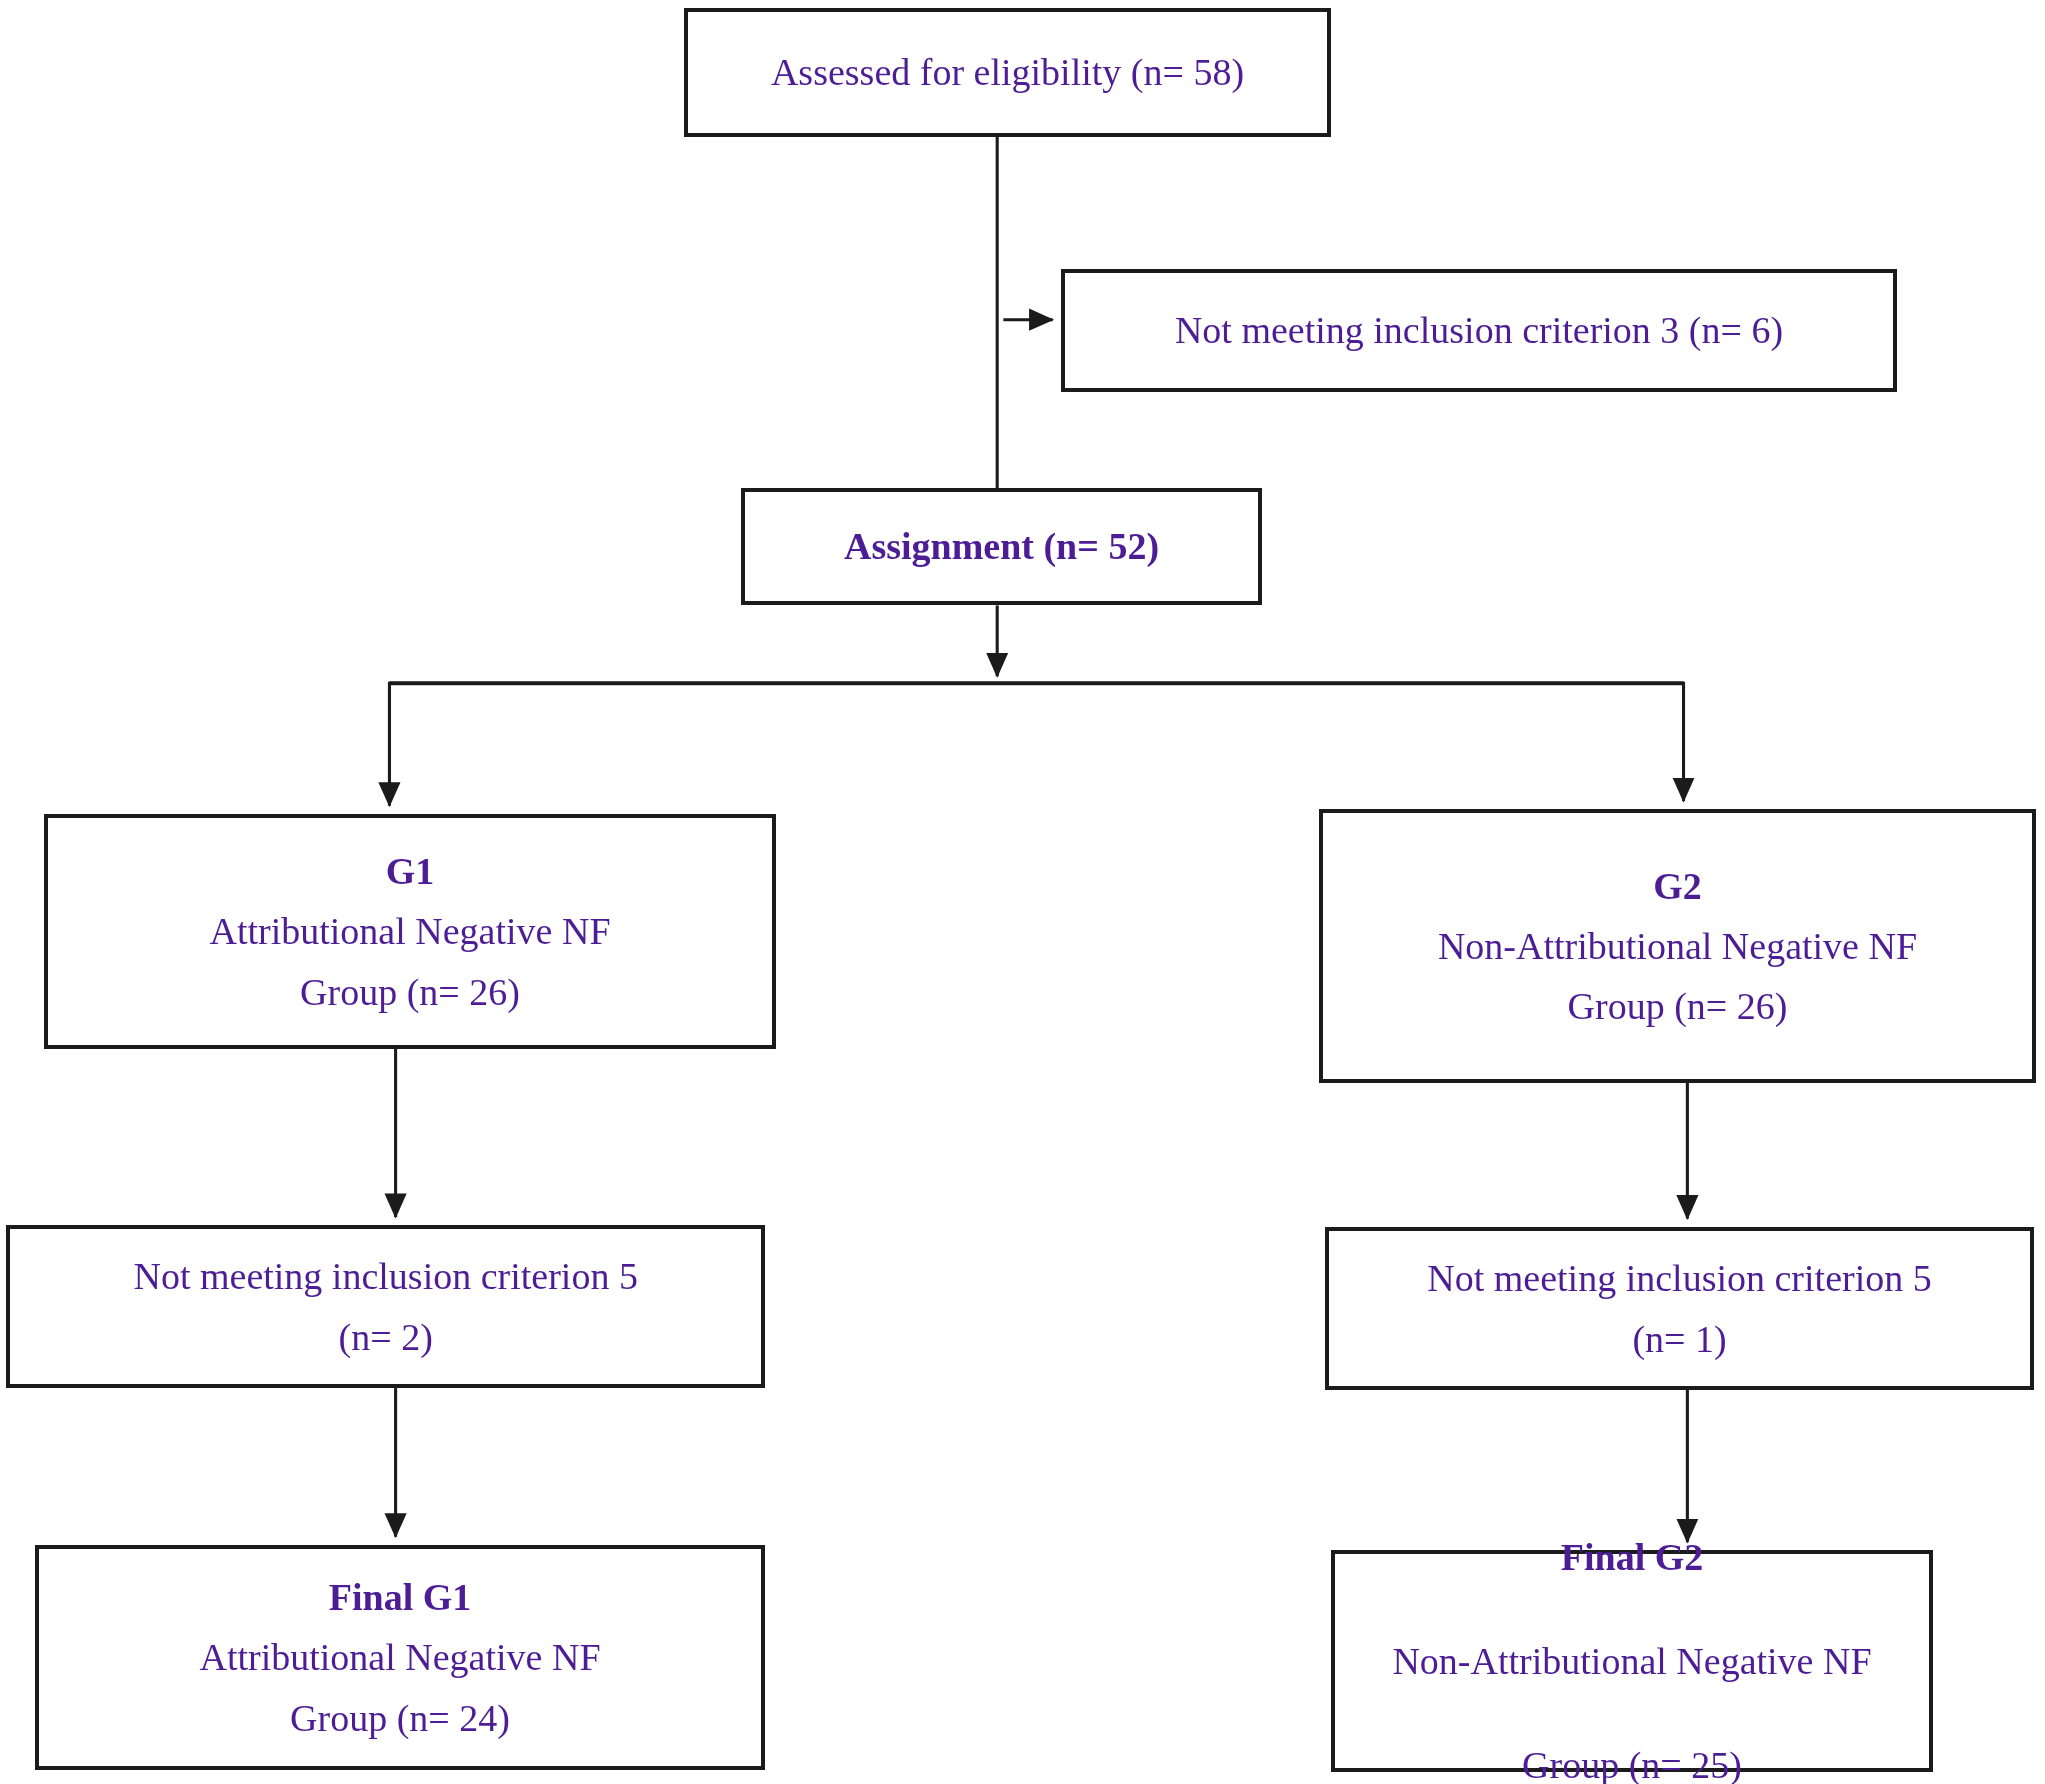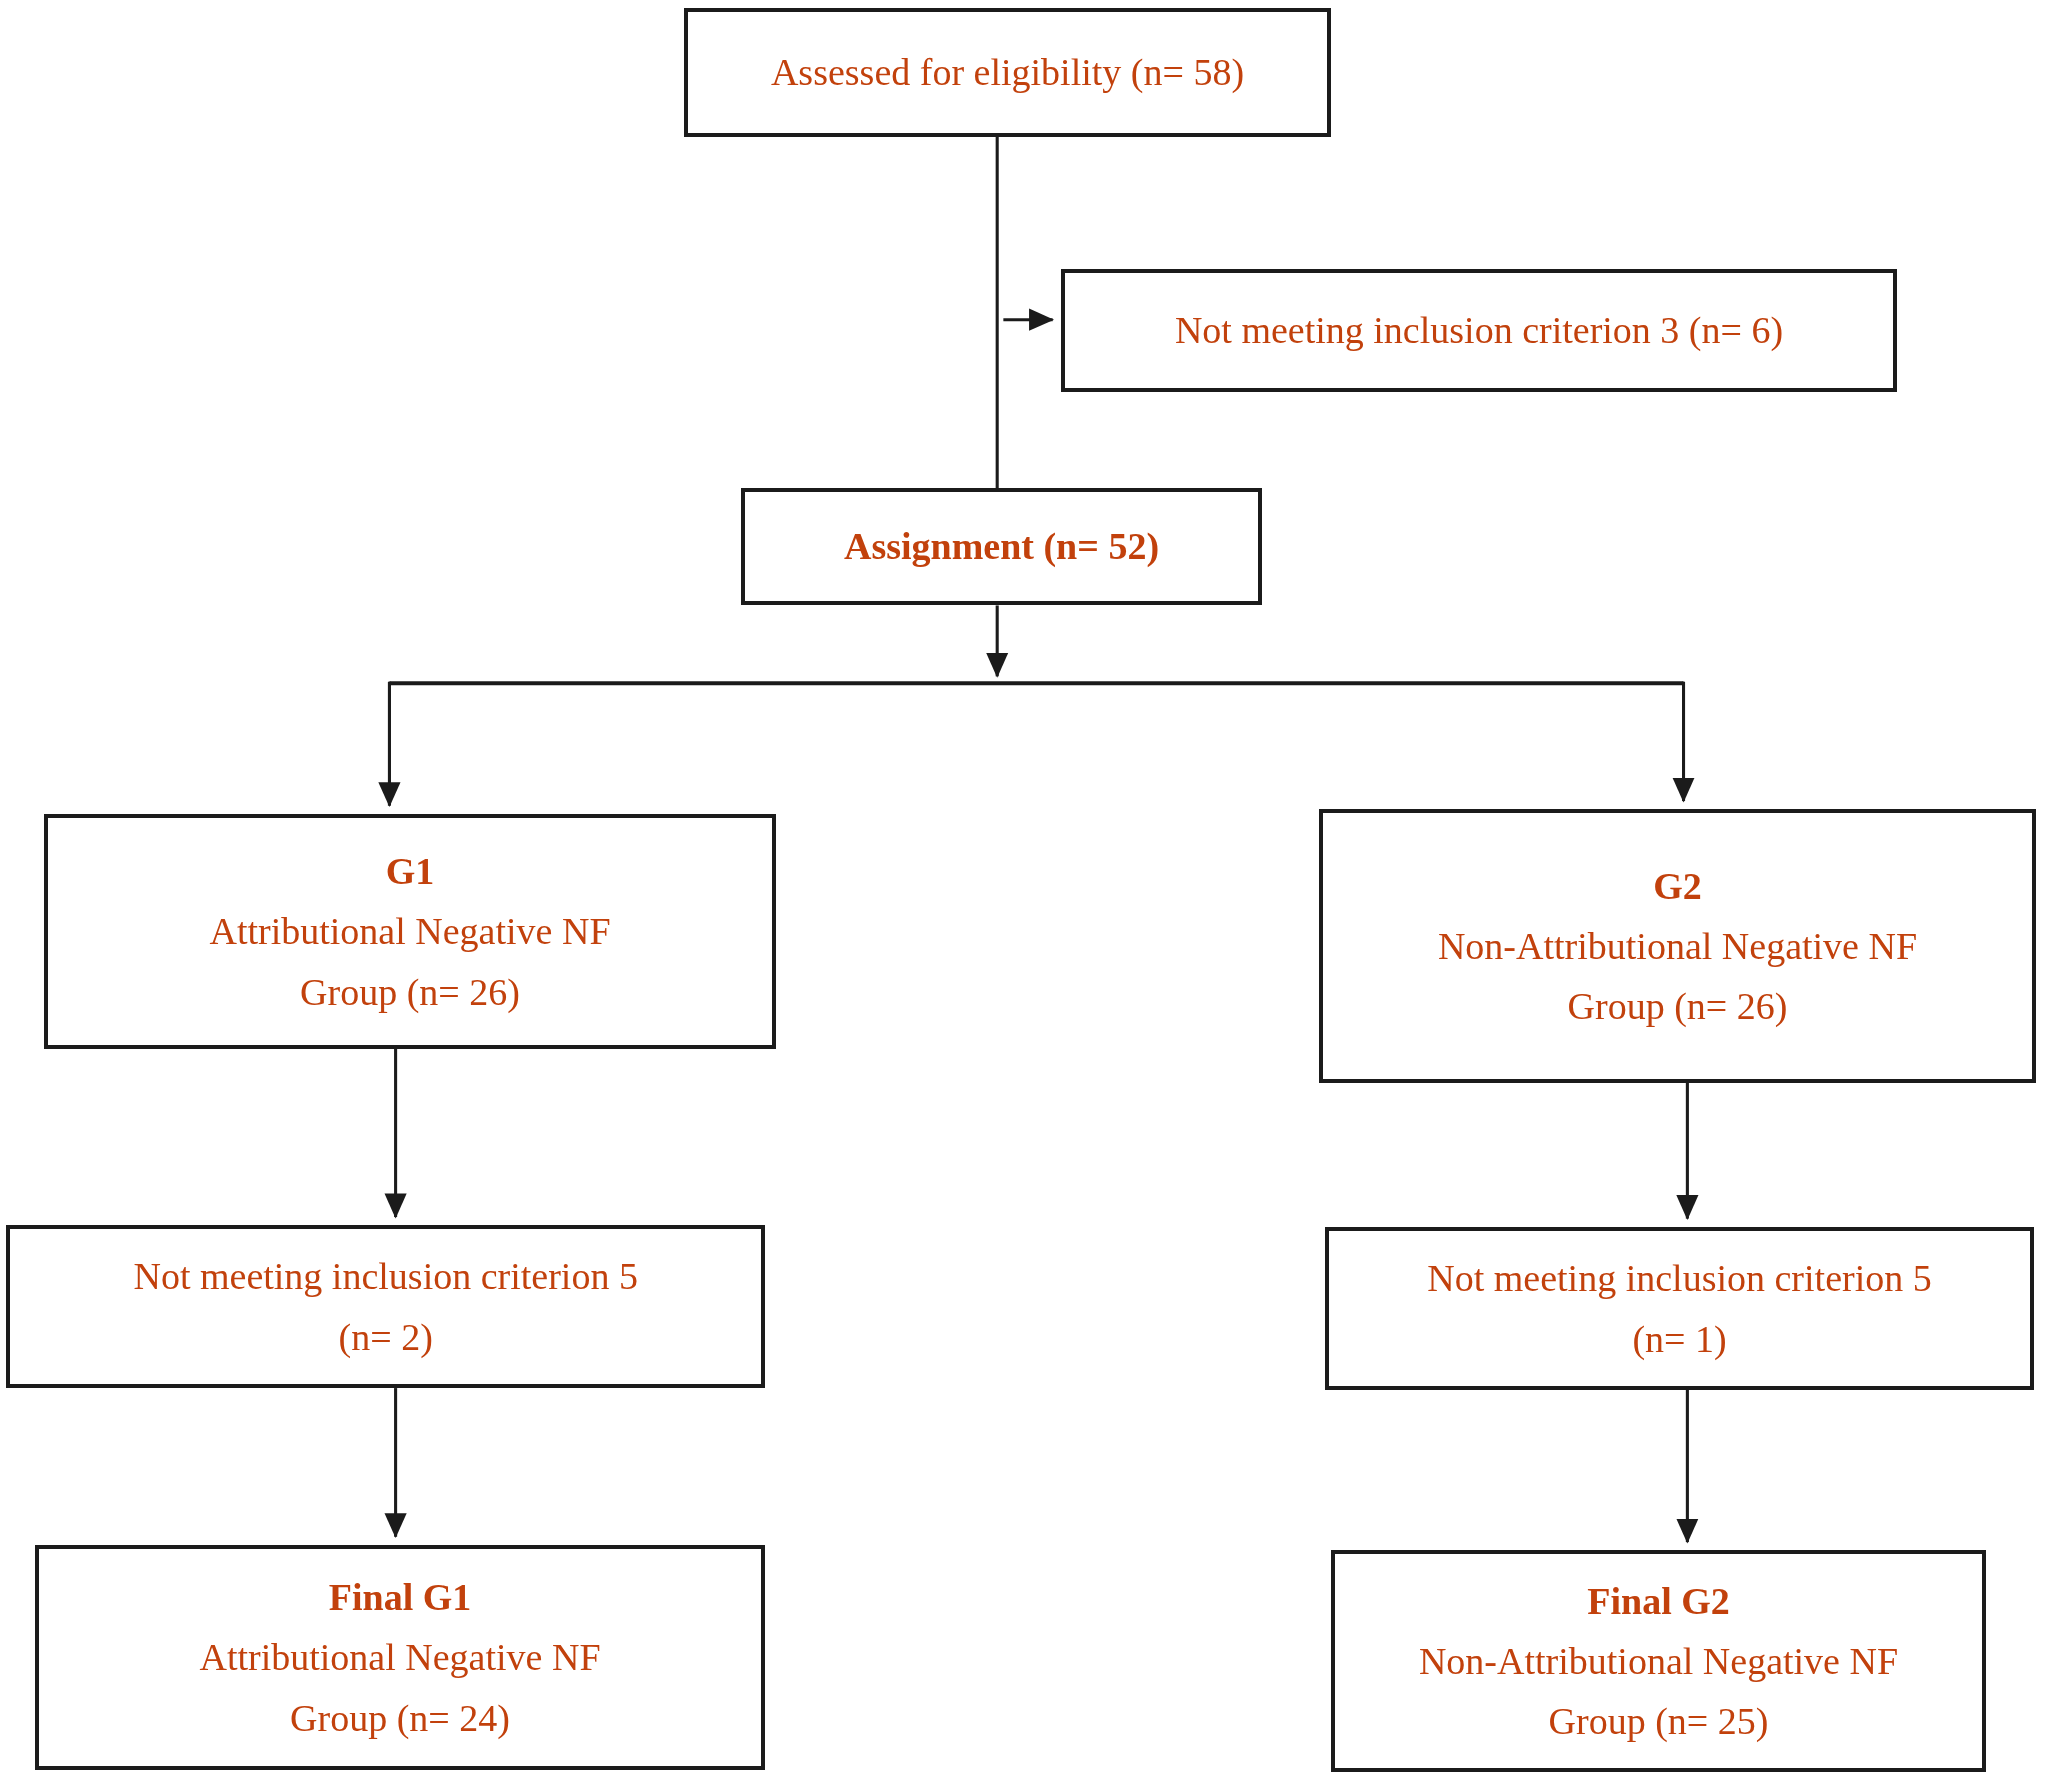--- a/index.html
+++ b/index.html
@@ -13,7 +13,7 @@
     height: 1784px;
     background: #ffffff;
     font-family: "Liberation Serif", "DejaVu Serif", serif;
-    color: #c2410c;
+    color: #4c1d95;
   }
   svg.connectors {
     position: absolute;

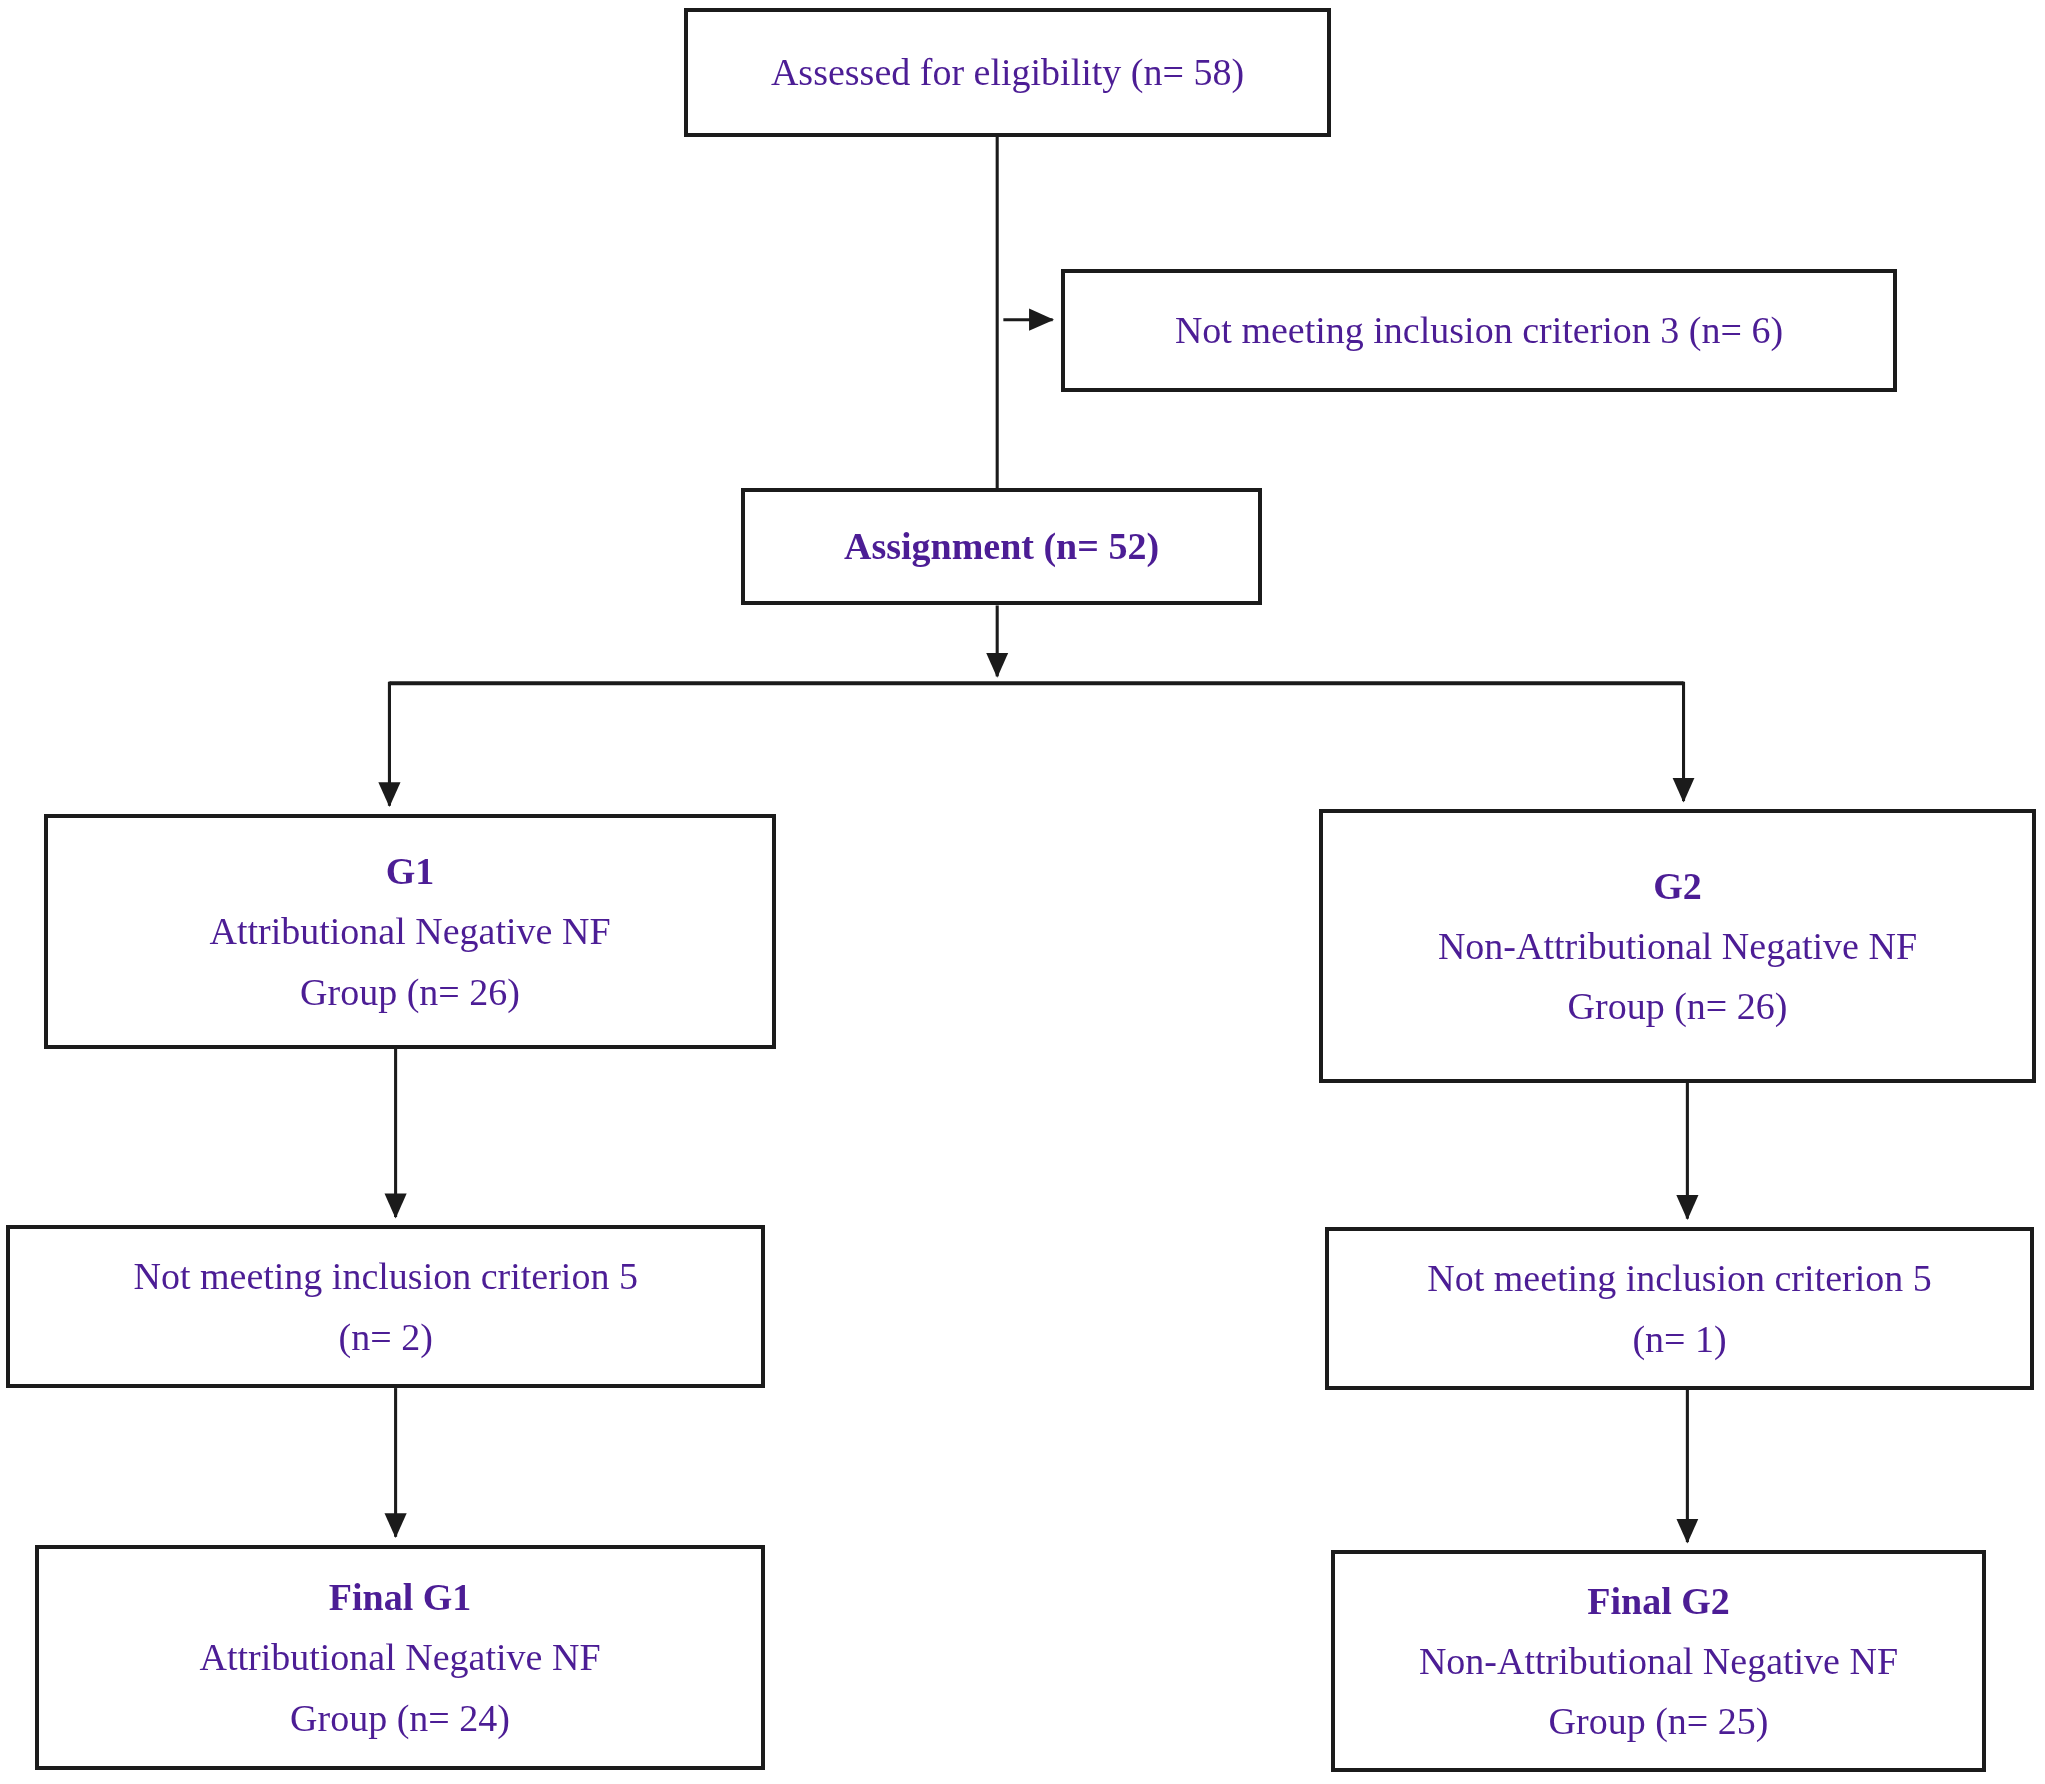--- a/index.html
+++ b/index.html
@@ -47,7 +47,7 @@
   .n-exclg1      { left: 6.2px;    top: 1225px; width: 759px;  height: 163px; }
   .n-exclg2      { left: 1325px; top: 1227px; width: 709px;  height: 163px; }
   .n-finalg1     { left: 35px;   top: 1545px; width: 730px;  height: 225px; }
-  .n-finalg2     { left: 1331px; top: 1550px; width: 655px;  height: 222px; }
+  .n-finalg2     { left: 1331px; top: 1550px; width: 602px;  height: 222px; gap: 44px; }
 </style>
 </head>
 <body>

